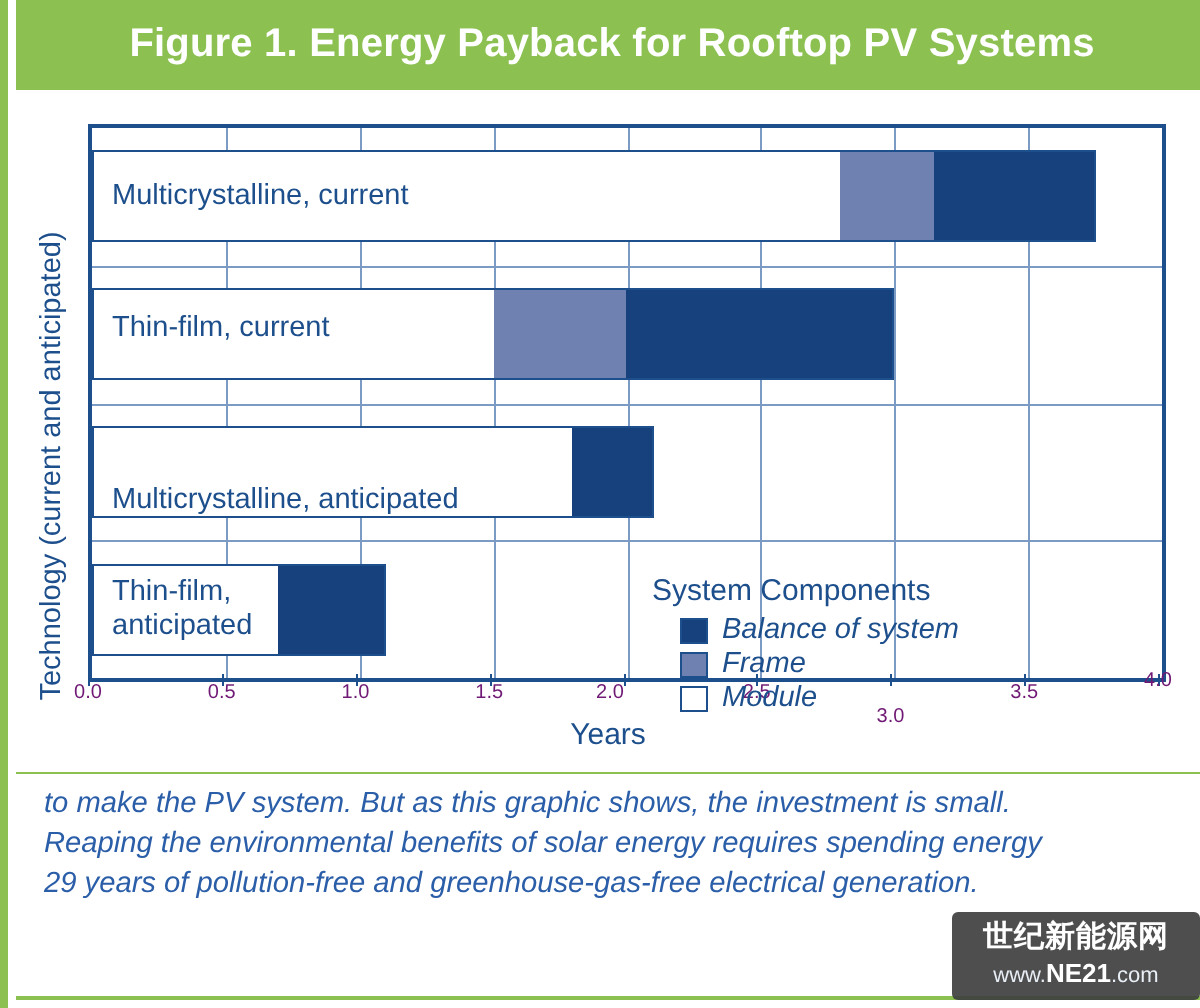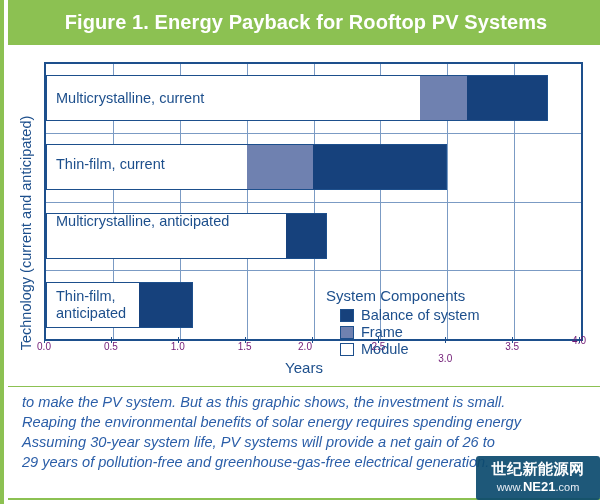--- a/index.html
+++ b/index.html
@@ -156,7 +156,7 @@
           <div class="seg module" style="width: 85.7143%;"></div>
           <div class="seg bos" style="width: 14.2857%;"></div>
         </div>
-        <div class="bar-label" style="top: 133px; height: 48px; bottom: auto; text-align: center;">Multicrystalline, anticipated</div>
+        <div class="bar-label" style="top: 162px; height: 48px; bottom: auto; text-align: center;">Multicrystalline, anticipated</div>
         <div class="rowsep" style="top: 206.25px;"></div>
         <div class="bar" style="top: 217.625px; width: 147.125px; height: 46px;">
           <div class="seg module" style="width: 63.6364%;"></div>

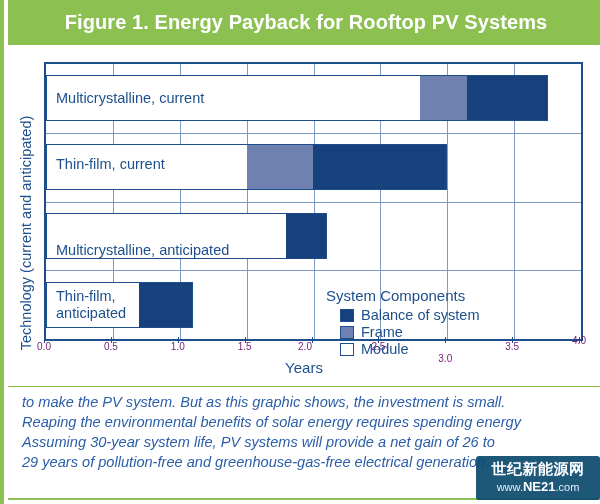--- a/index.html
+++ b/index.html
@@ -89,7 +89,7 @@
   .swatch.bos{background:#16417c;}
   .swatch.frame{background:#6f81b0;}
   .swatch.module{background:#ffffff;}
-  .legend-label{font-size:14.5px;color:#1d4f8c;white-space:nowrap;}
+  .legend-label{font-size:14.5px;color:#1d4f8c;white-space:nowrap;font-style:italic;}
   
   .caption{
     position:absolute;left:18px;top:392px;width:566px;

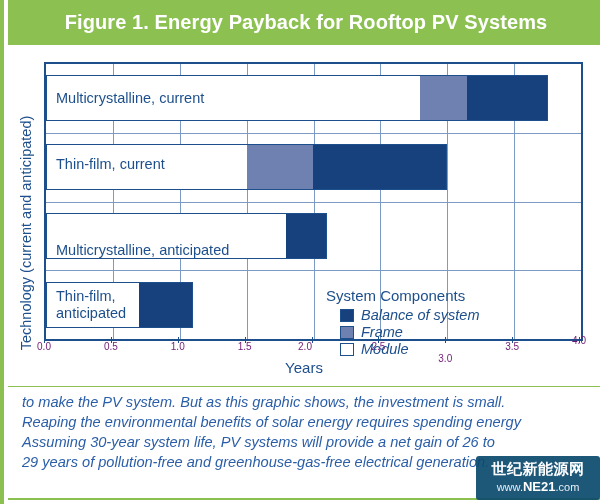--- a/index.html
+++ b/index.html
@@ -209,7 +209,6 @@
   <div class="caption">
     <div>to make the PV system. But as this graphic shows, the investment is small.</div>
     <div>Reaping the environmental benefits of solar energy requires spending energy</div>
-    <div>Assuming 30-year system life, PV systems will provide a net gain of 26 to</div>
     <div>29 years of pollution-free and greenhouse-gas-free electrical generation.</div>
   </div>
   <div class="rule-bottom"></div>

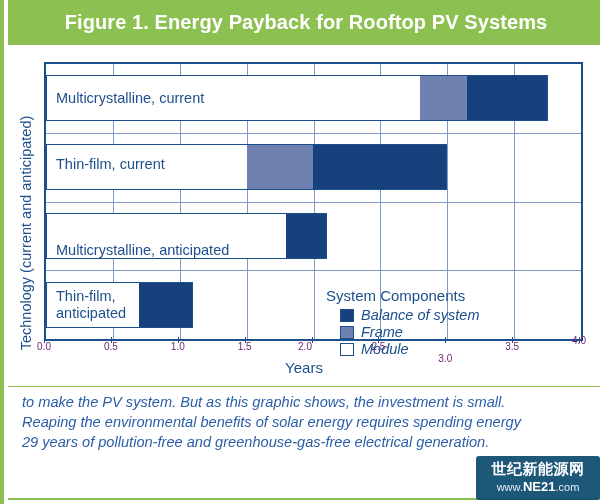--- a/index.html
+++ b/index.html
@@ -105,7 +105,7 @@
   
   .watermark{
     position:absolute;left:472px;top:456px;width:124px;height:44px;
-    background:#0c4a6e;border-radius:3px;
+    background:#404040;border-radius:3px;
     display:flex;flex-direction:column;align-items:center;justify-content:center;
     opacity:.92;
   }

